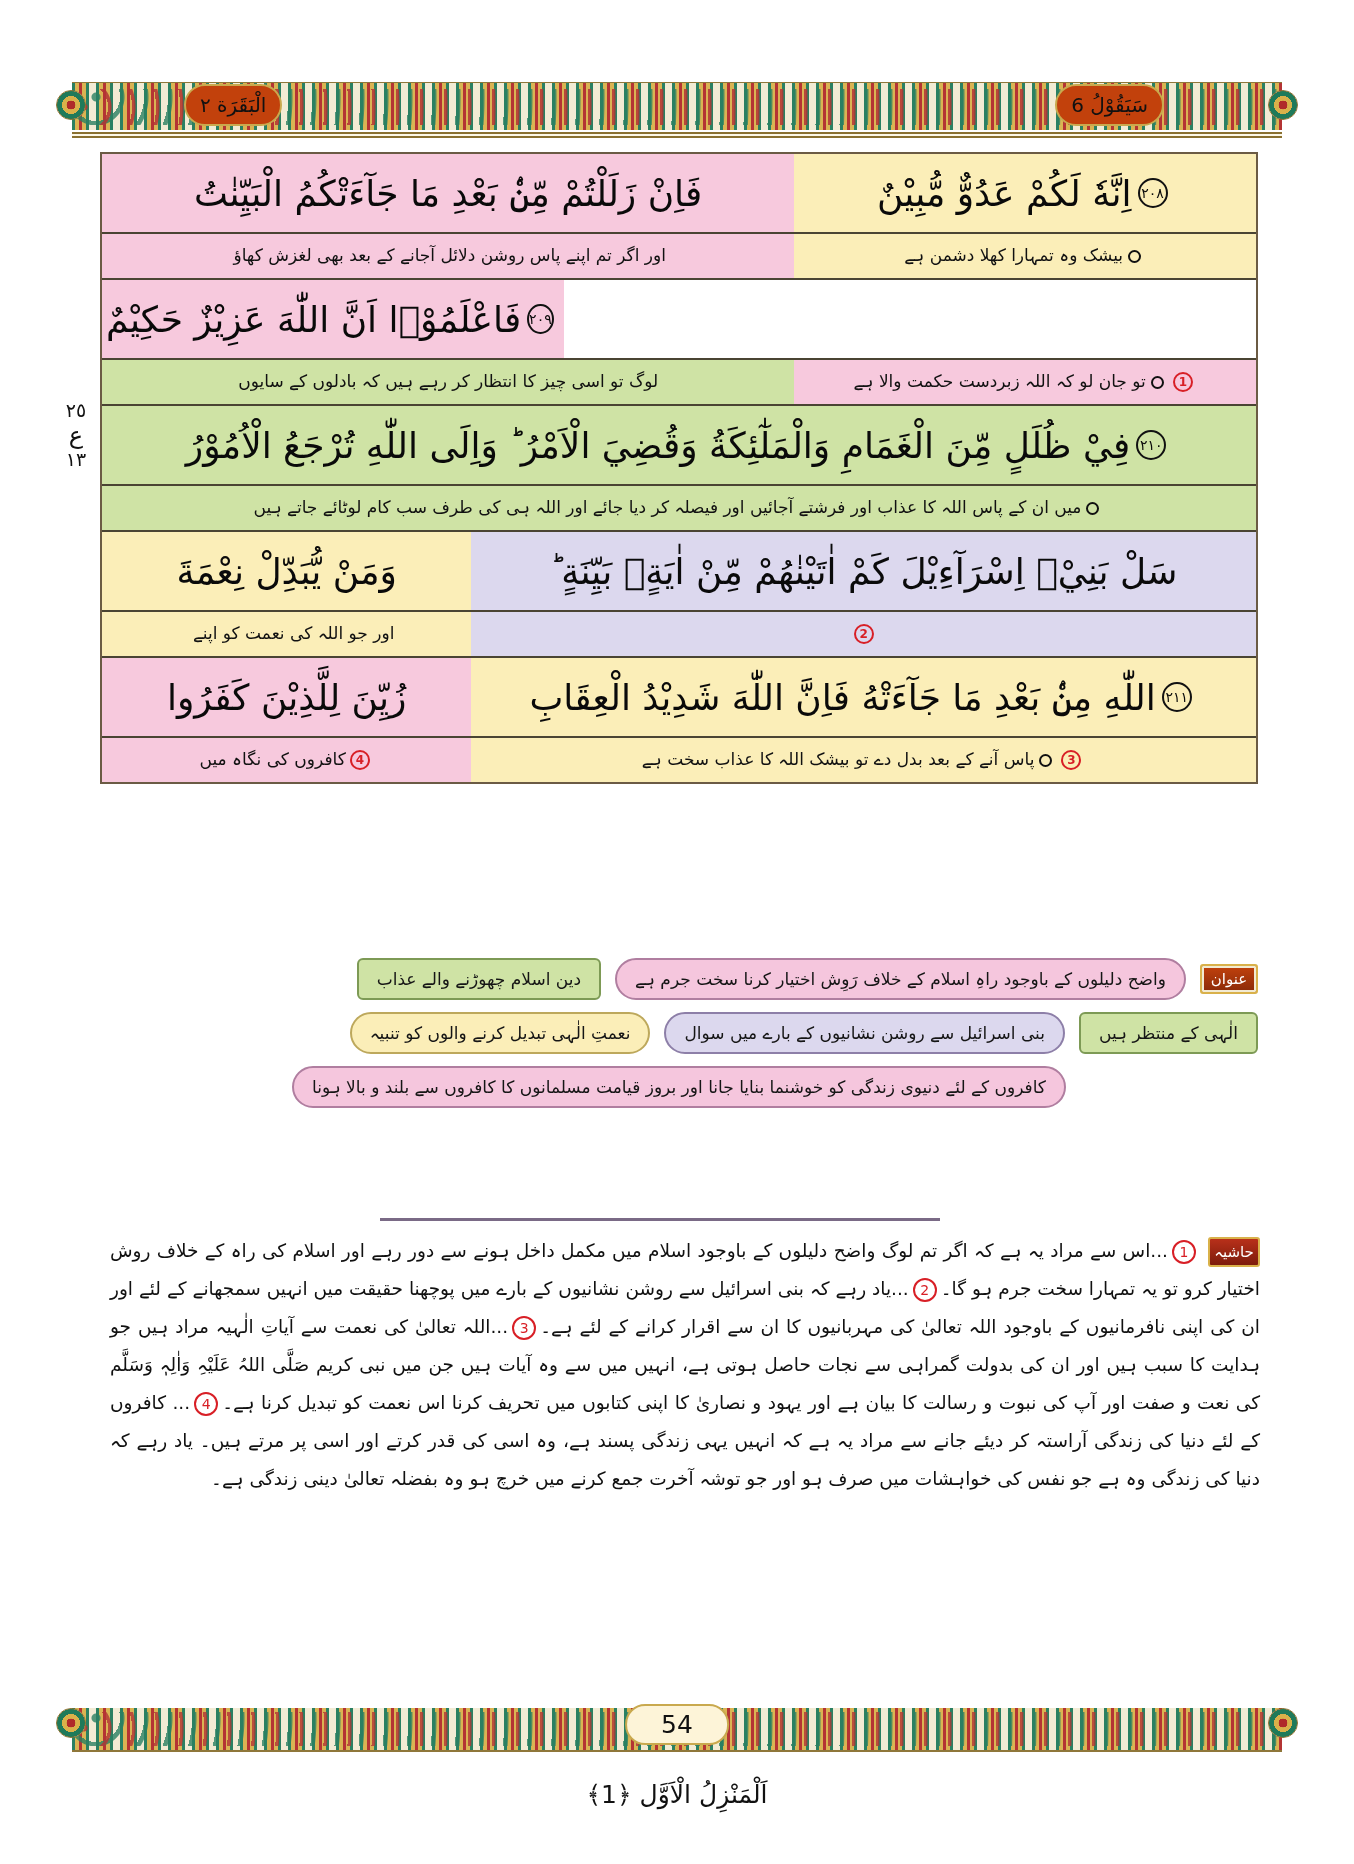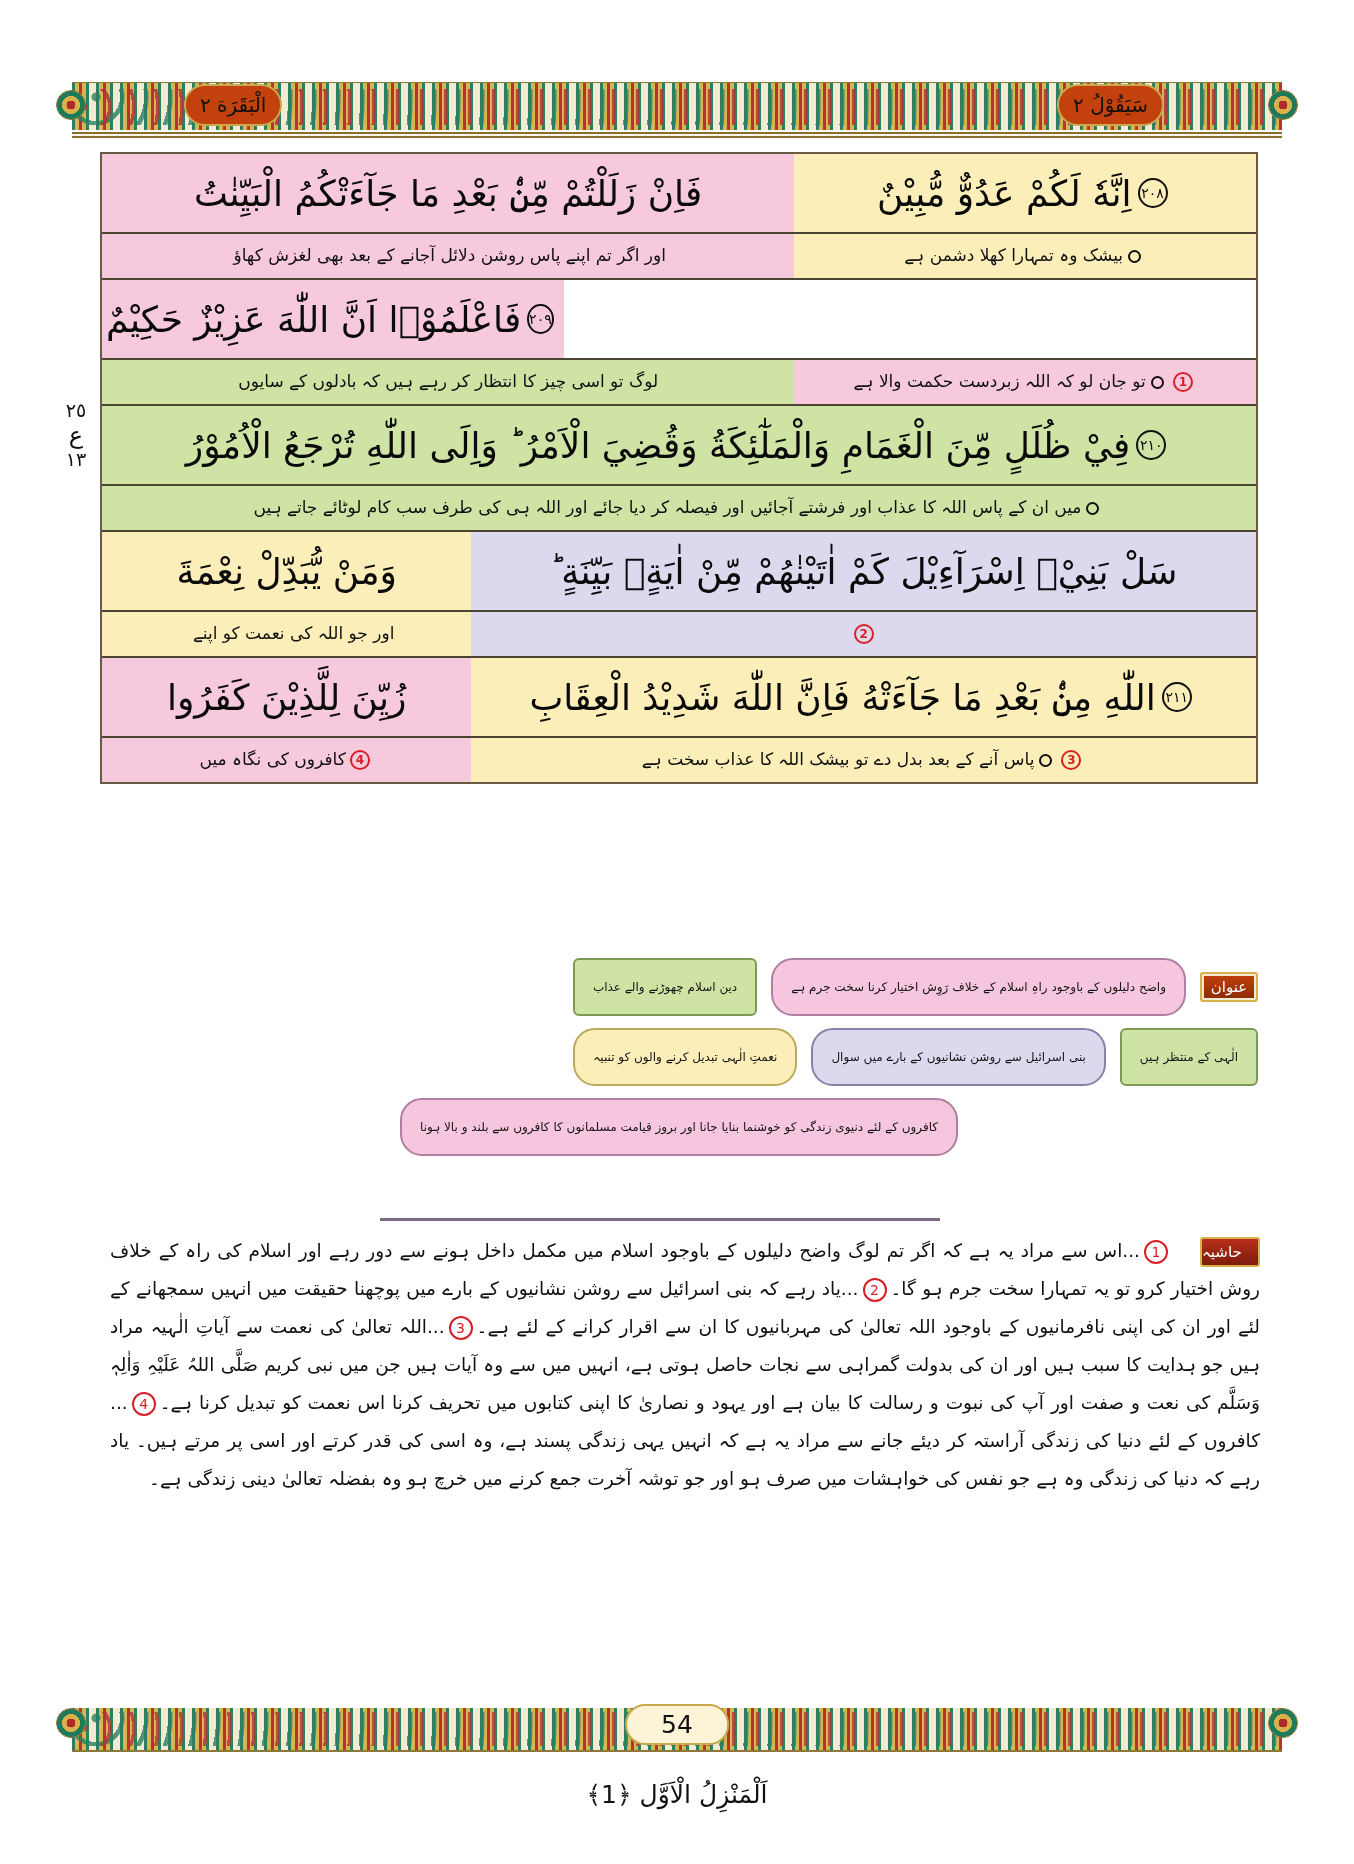--- a/index.html
+++ b/index.html
@@ -239,7 +239,7 @@
     <div class="corner-medallion cl"></div>
     <div class="corner-medallion cr"></div>
     <div class="cartouche left">الْبَقَرَة ٢</div>
-    <div class="cartouche right">سَيَقُوْلُ ٢</div>
+    <div class="cartouche right">سَيَقُوْلُ 6</div>
   </div>
 
   <div class="margin-notes">

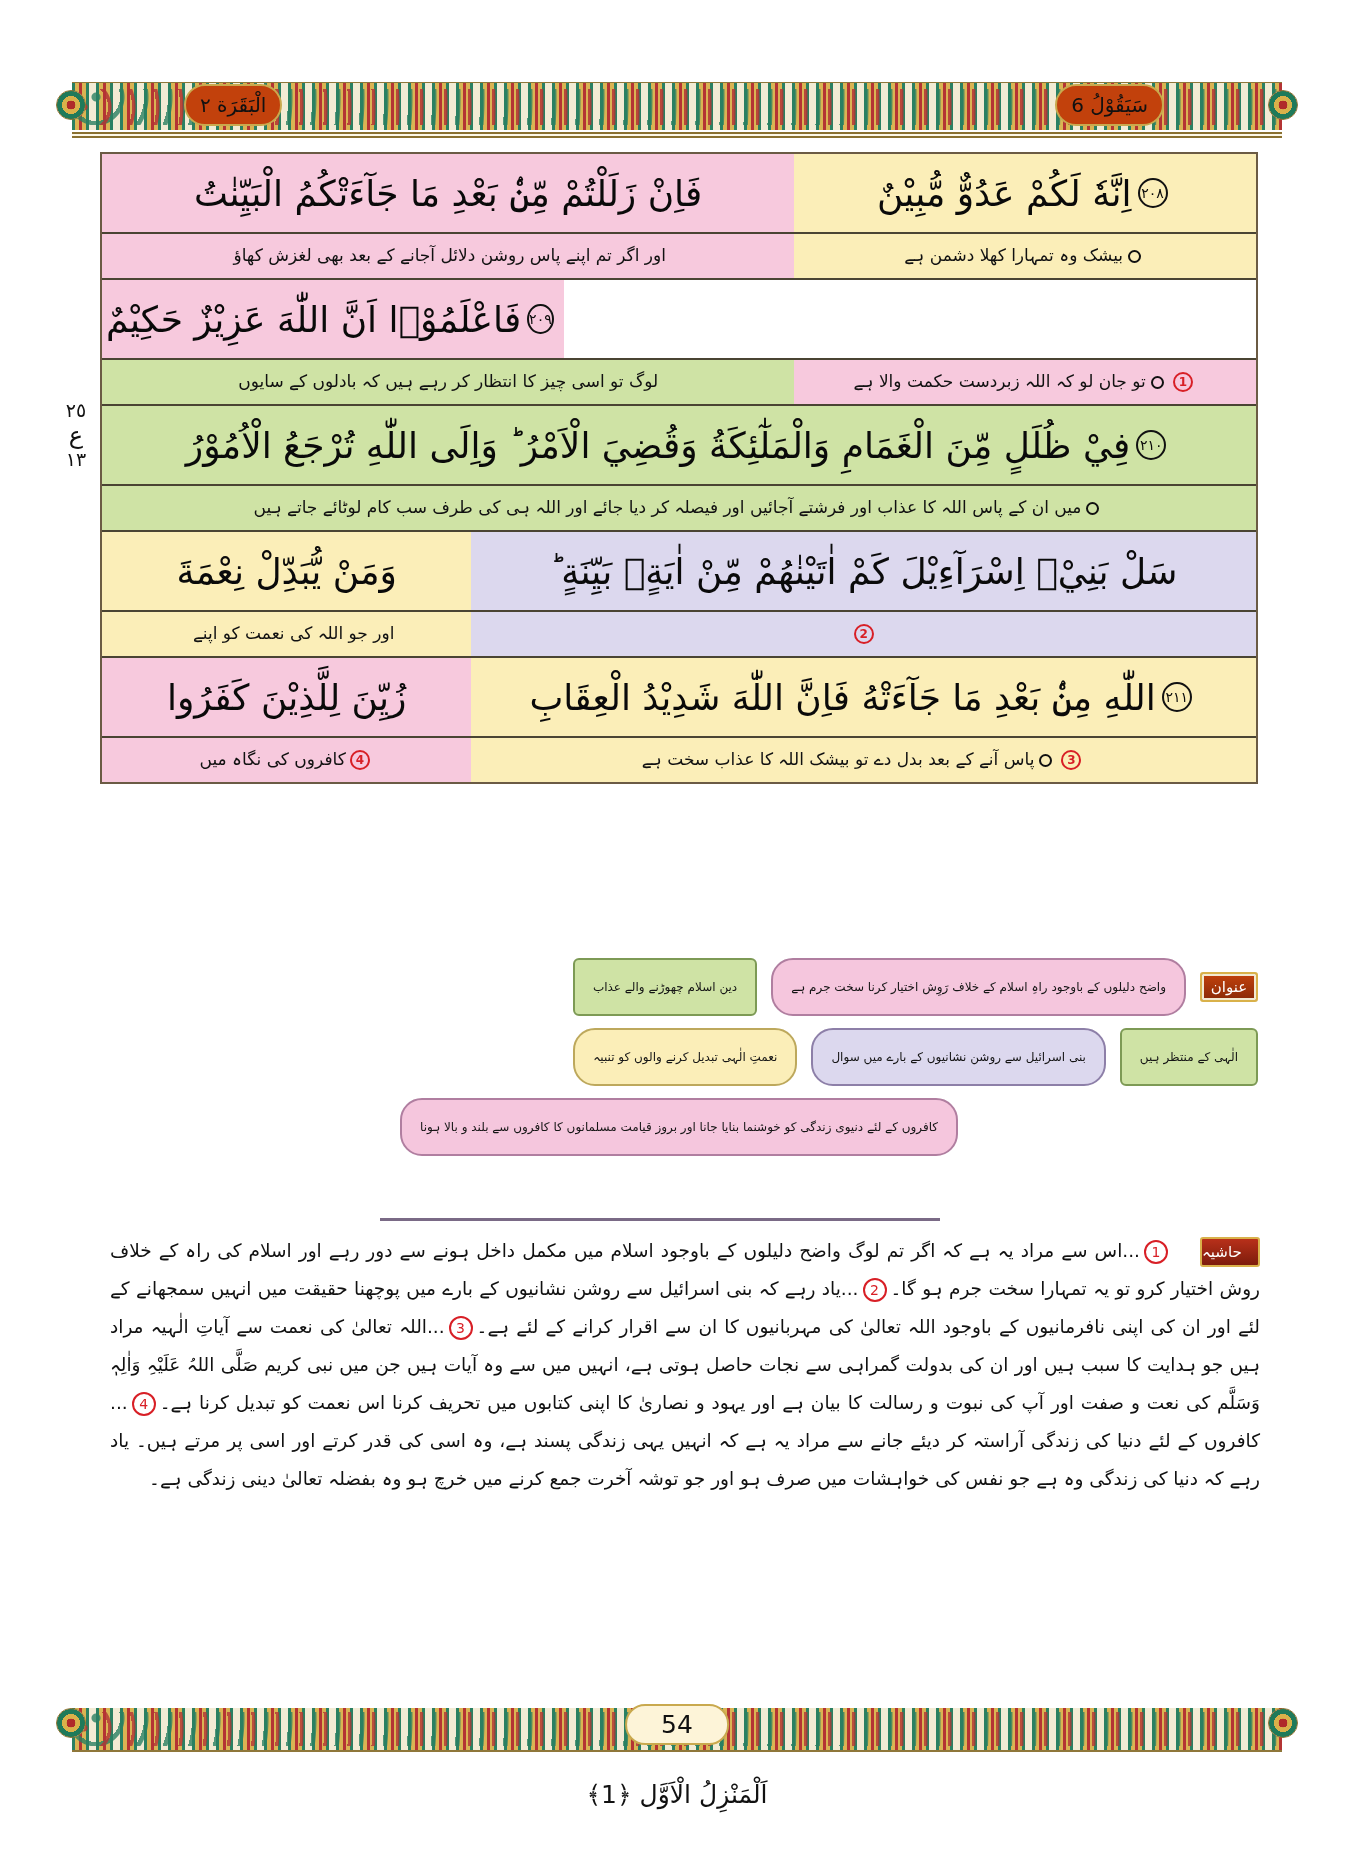--- a/index.html
+++ b/index.html
@@ -141,8 +141,8 @@
   .pill {
     border:2px solid #8d7fa8;
     border-radius:22px;
-    padding:20px 18px;
-    font-size:12px; direction:rtl; color:#151515;
+    padding:9px 18px;
+    font-size:17px; direction:rtl; color:#151515;
     font-family:"DejaVu Sans", sans-serif;
     white-space:nowrap;
     display:inline-block;

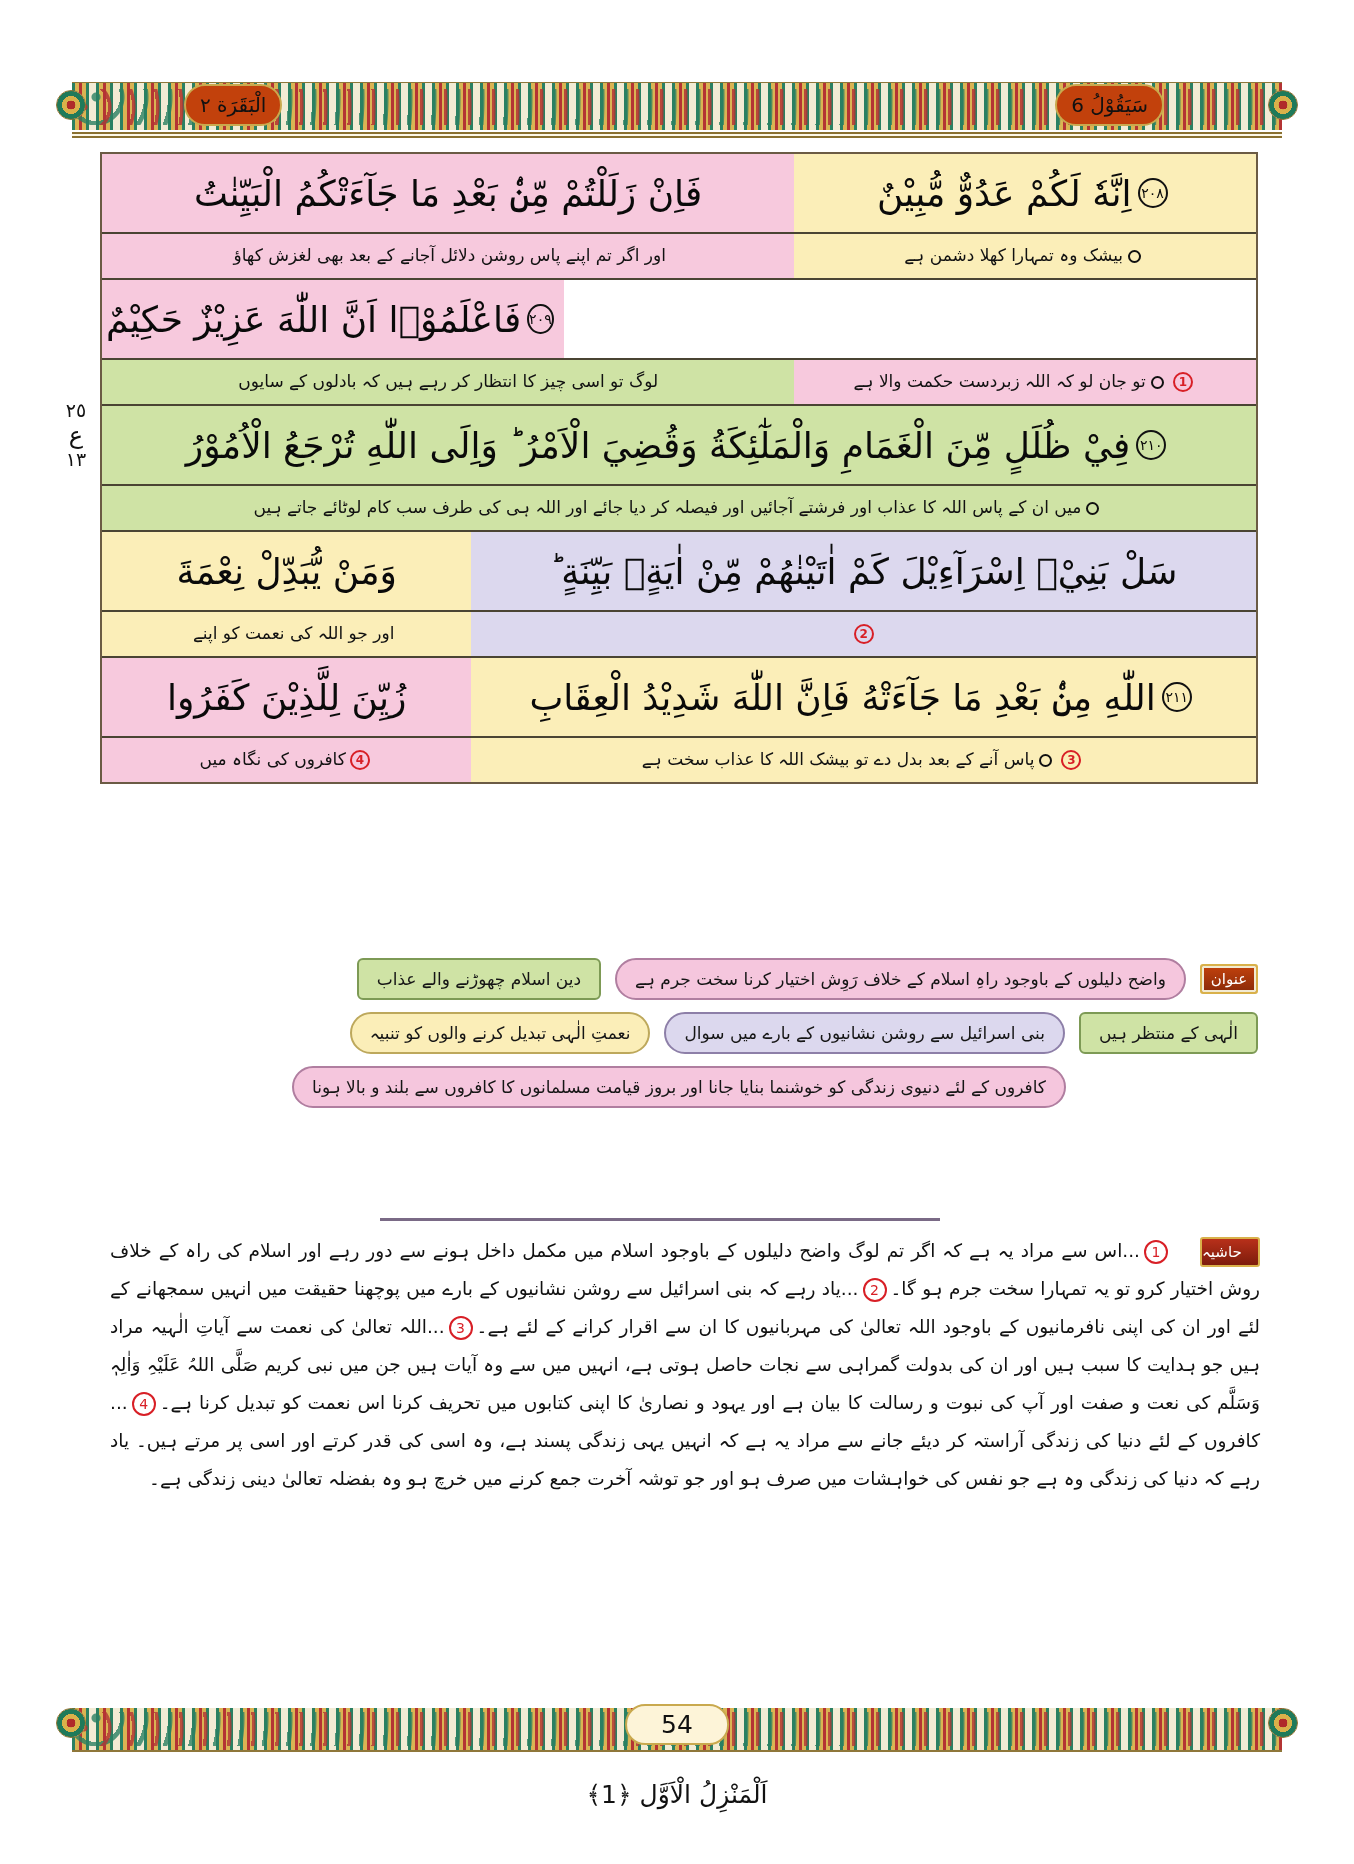--- a/index.html
+++ b/index.html
@@ -176,12 +176,12 @@
   }
   .hashiya-badge{
     display:inline-block;
-    width:60px; height:30px;
+    width:52px; height:30px;
     background:linear-gradient(180deg,#b8301a,#7d1c0c);
     border:2px solid #d9b14a;
     color:#fff; font-size:15px;
-    text-align:left; line-height:26px;
-    vertical-align:middle; margin-left:28px;
+    text-align:center; line-height:26px;
+    vertical-align:middle; margin-left:8px;
     border-radius:3px;
   }
   .fn-num{

